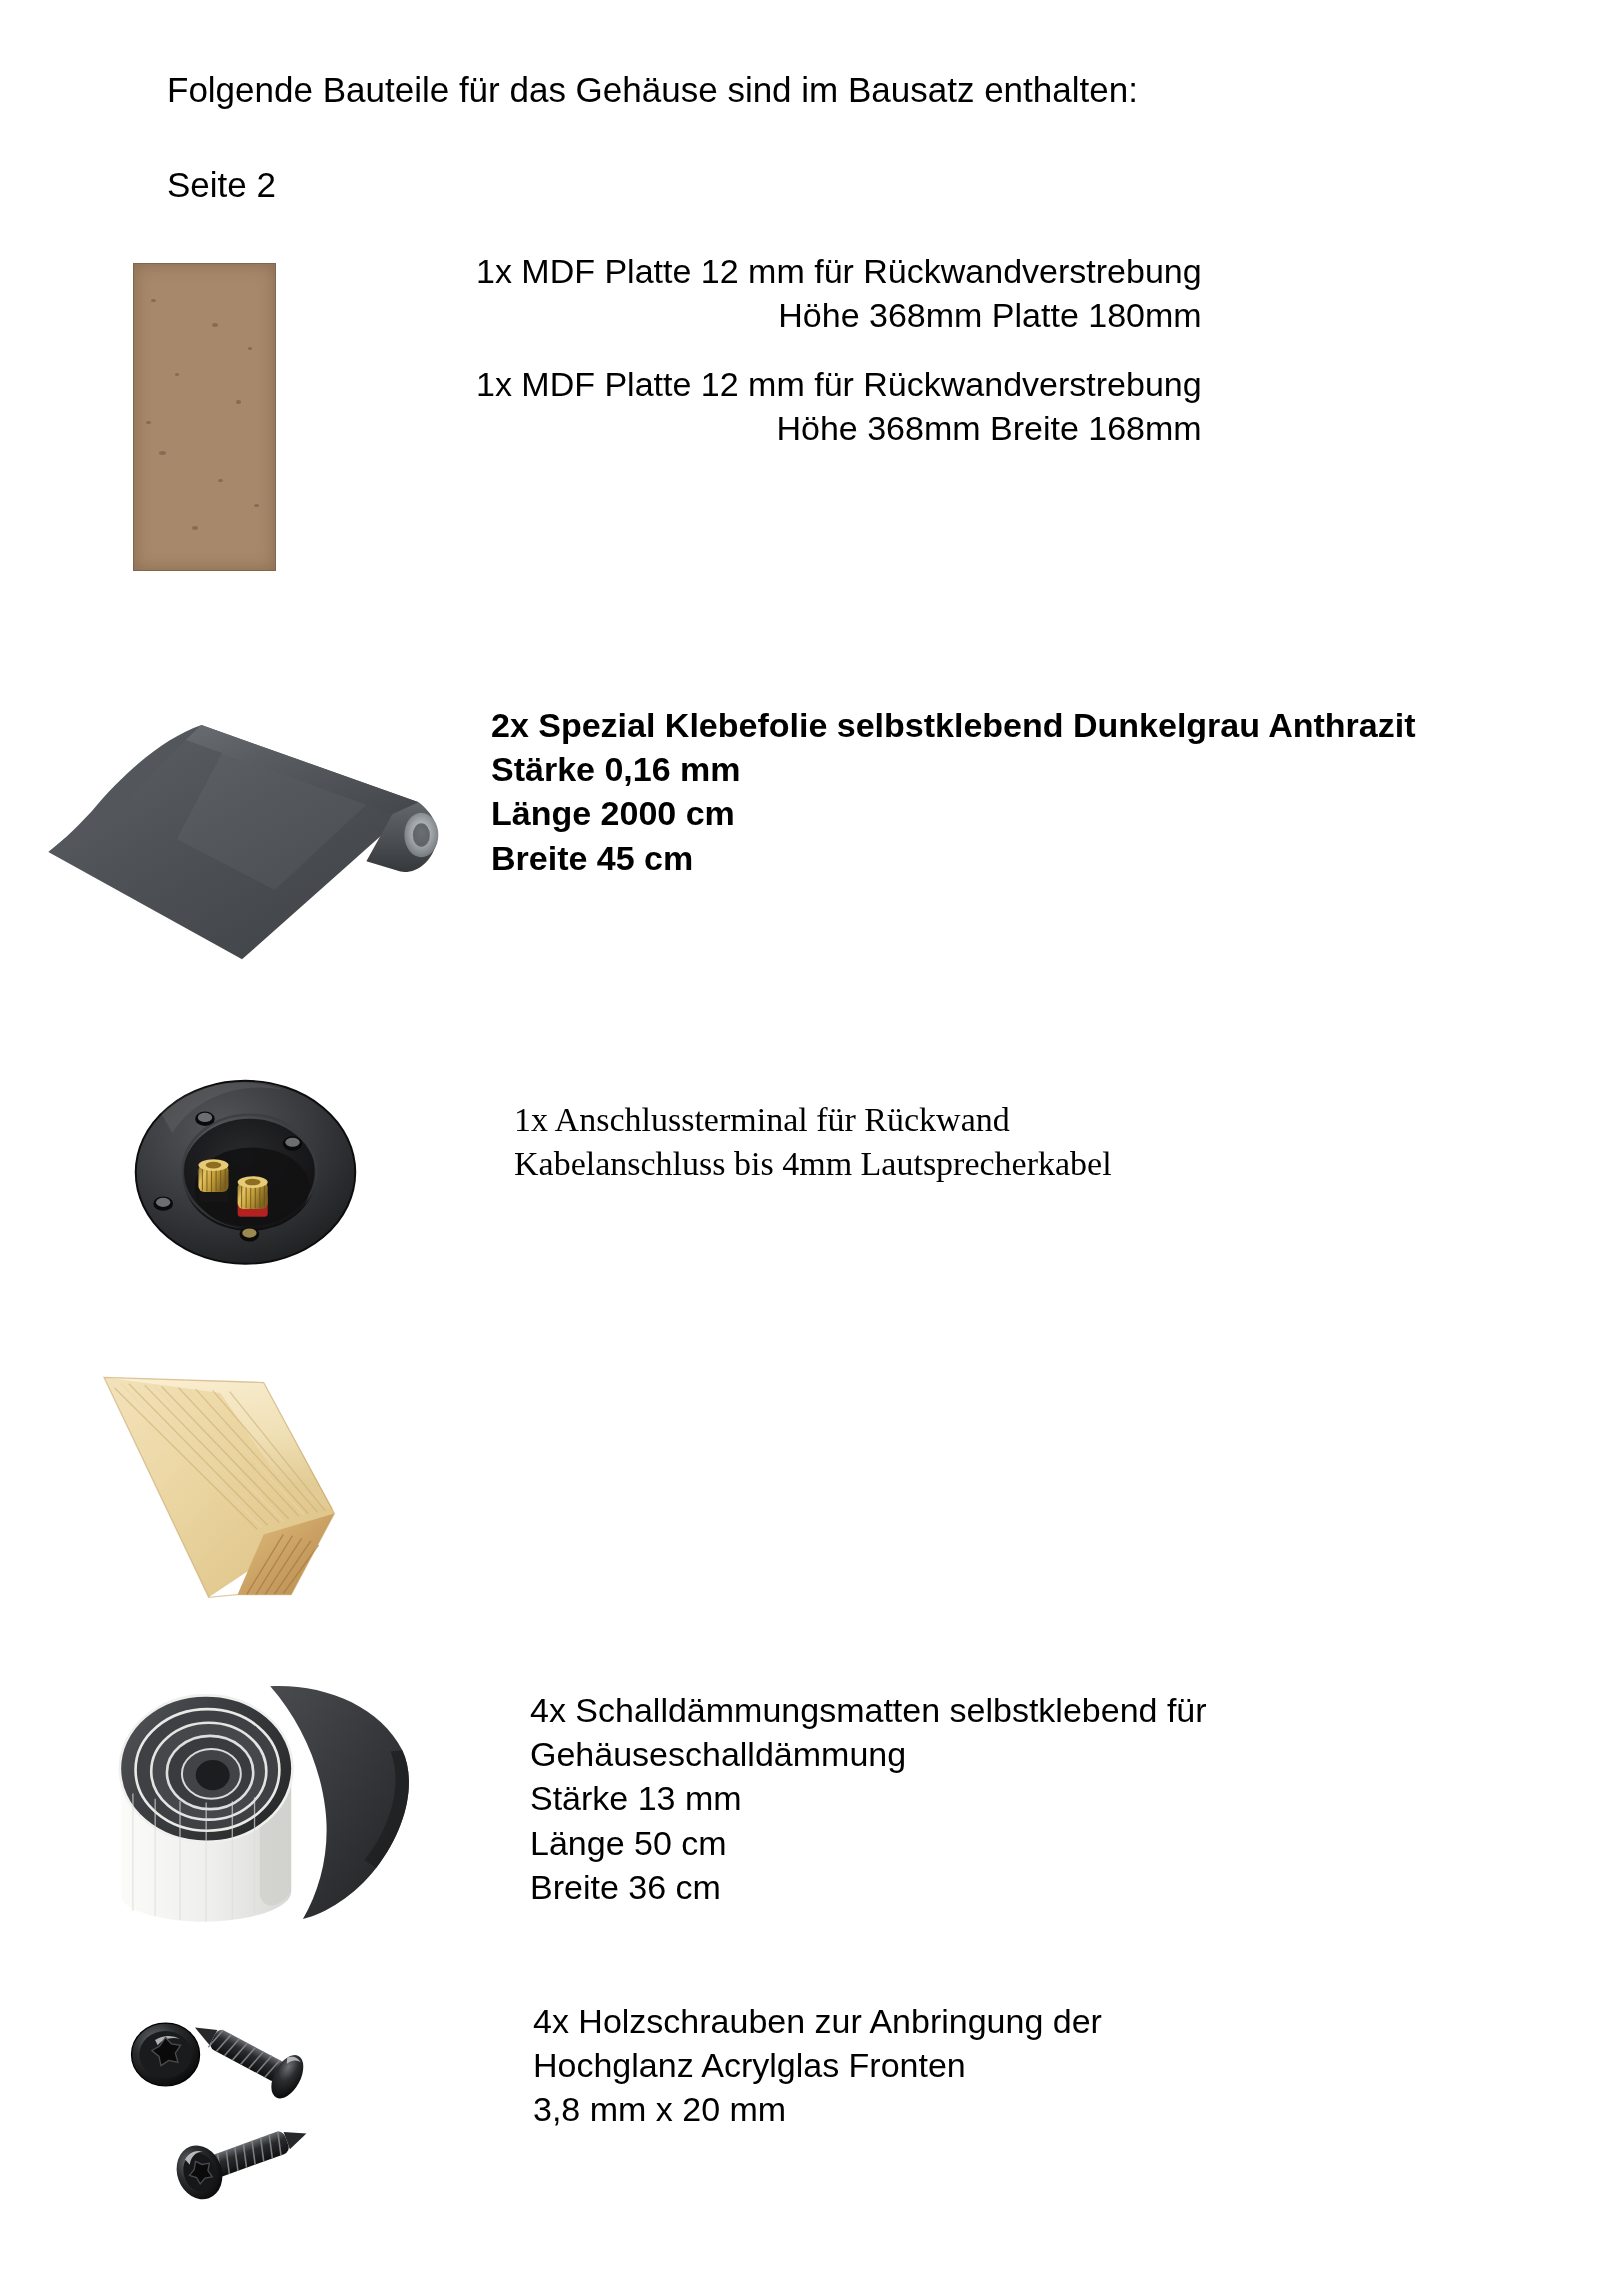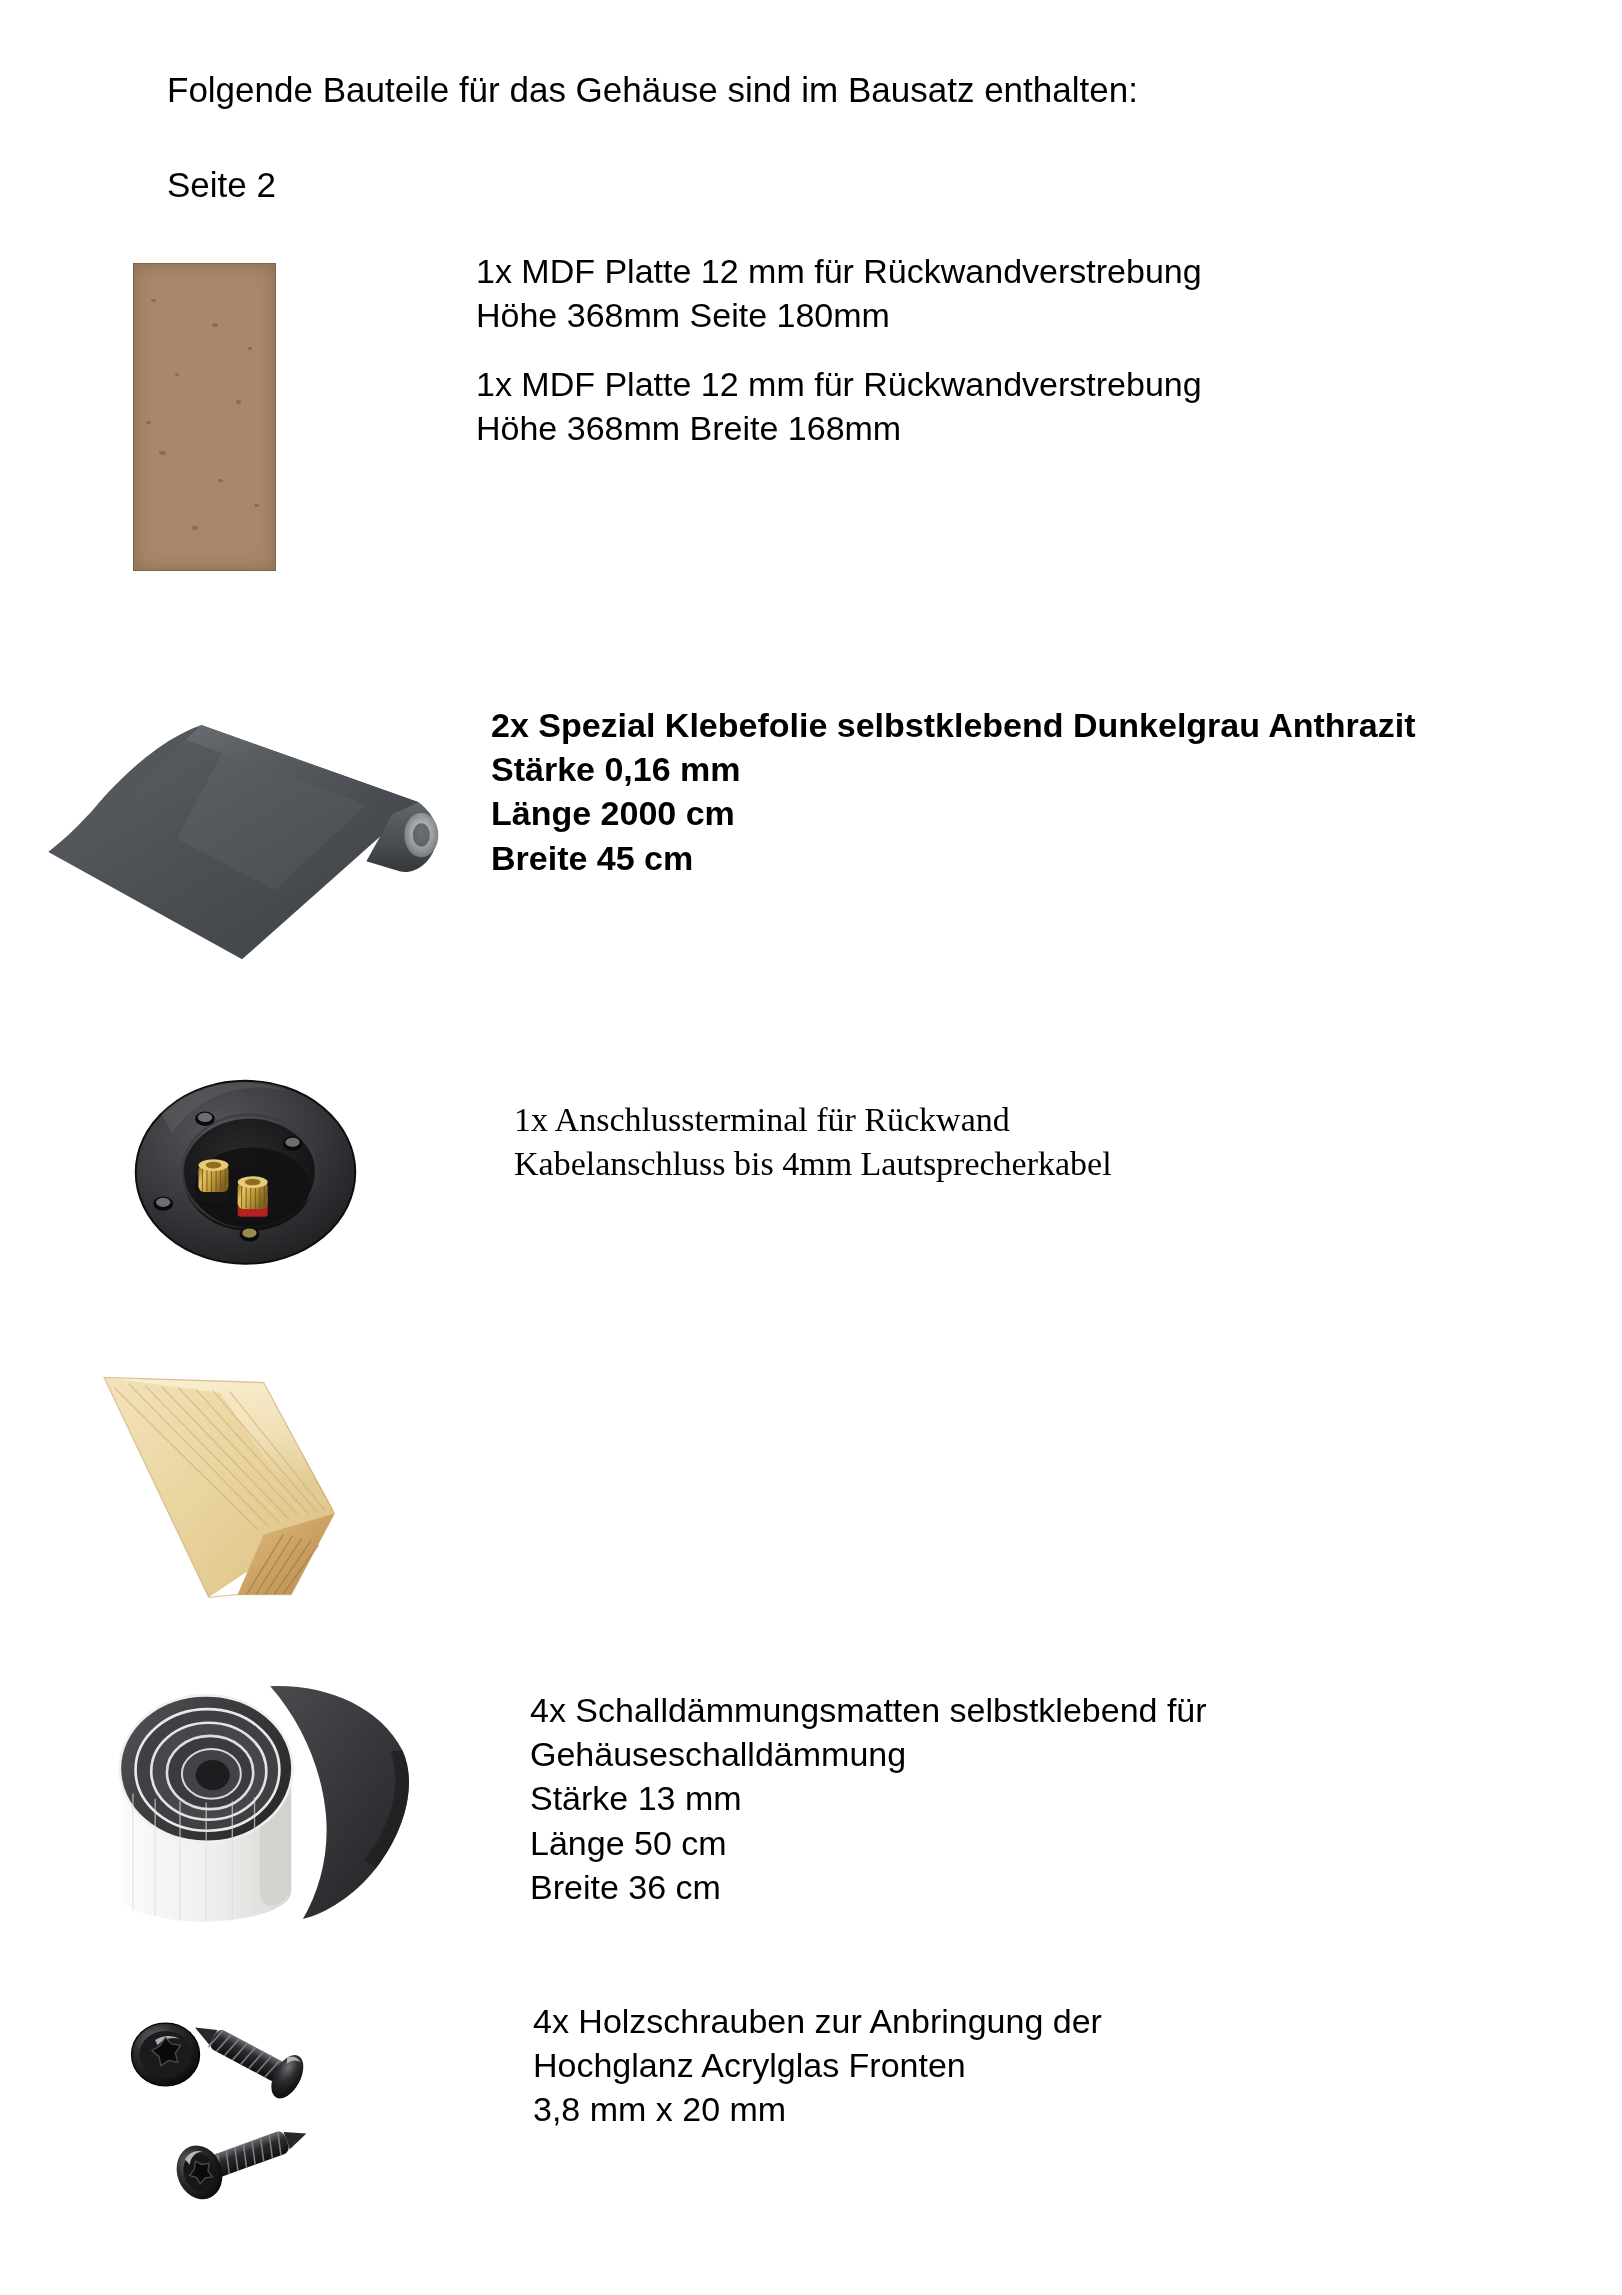--- a/index.html
+++ b/index.html
@@ -111,7 +111,7 @@
     </div>
   </div>
 
-  <div class="item-text" style="left:476px; top:249px;">
+  <div class="item-text" style="left:476px; top:249px;text-align:right;">
     <span class="ln">1x MDF Platte 12 mm für Rückwandverstrebung</span>
     <span class="ln">Höhe 368mm Seite 180mm</span>
     <span class="ln gap">1x MDF Platte 12 mm für Rückwandverstrebung</span>

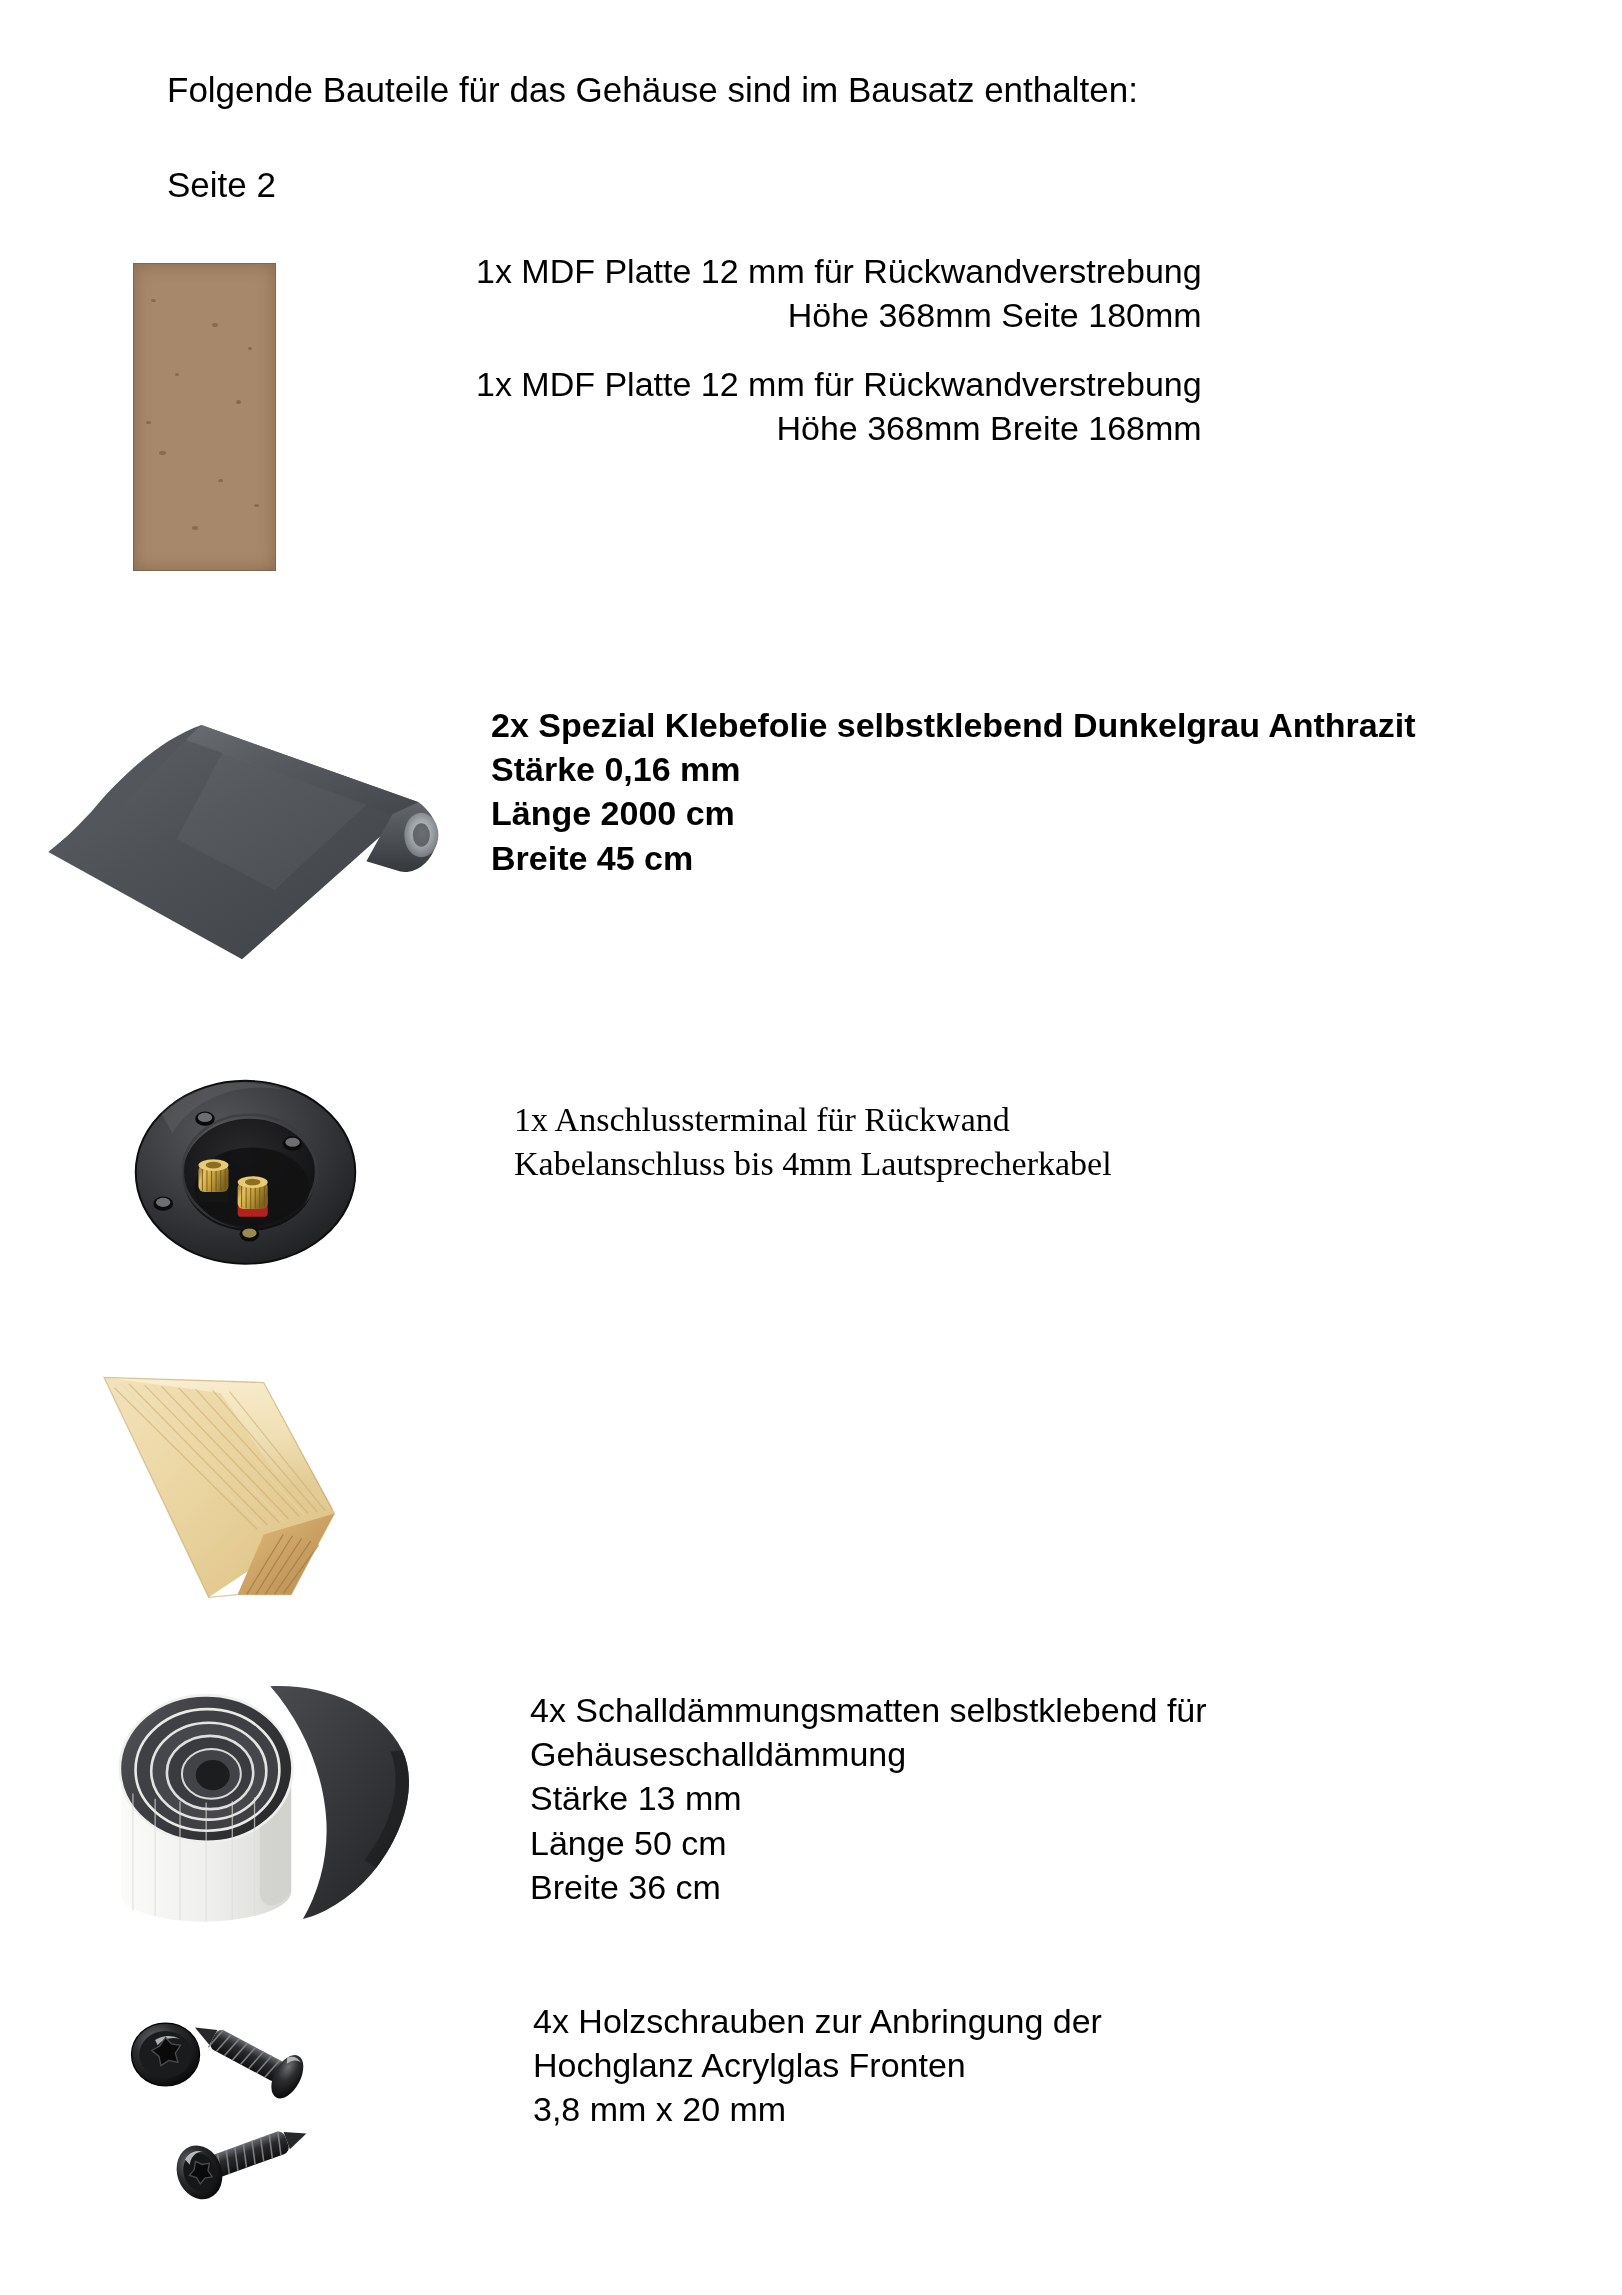--- a/index.html
+++ b/index.html
@@ -113,7 +113,7 @@
 
   <div class="item-text" style="left:476px; top:249px;text-align:right;">
     <span class="ln">1x MDF Platte 12 mm für Rückwandverstrebung</span>
-    <span class="ln">Höhe 368mm Seite 180mm</span>
+    <span class="ln">Höhe 368mm Platte 180mm</span>
     <span class="ln gap">1x MDF Platte 12 mm für Rückwandverstrebung</span>
     <span class="ln">Höhe 368mm Breite 168mm</span>
   </div>

